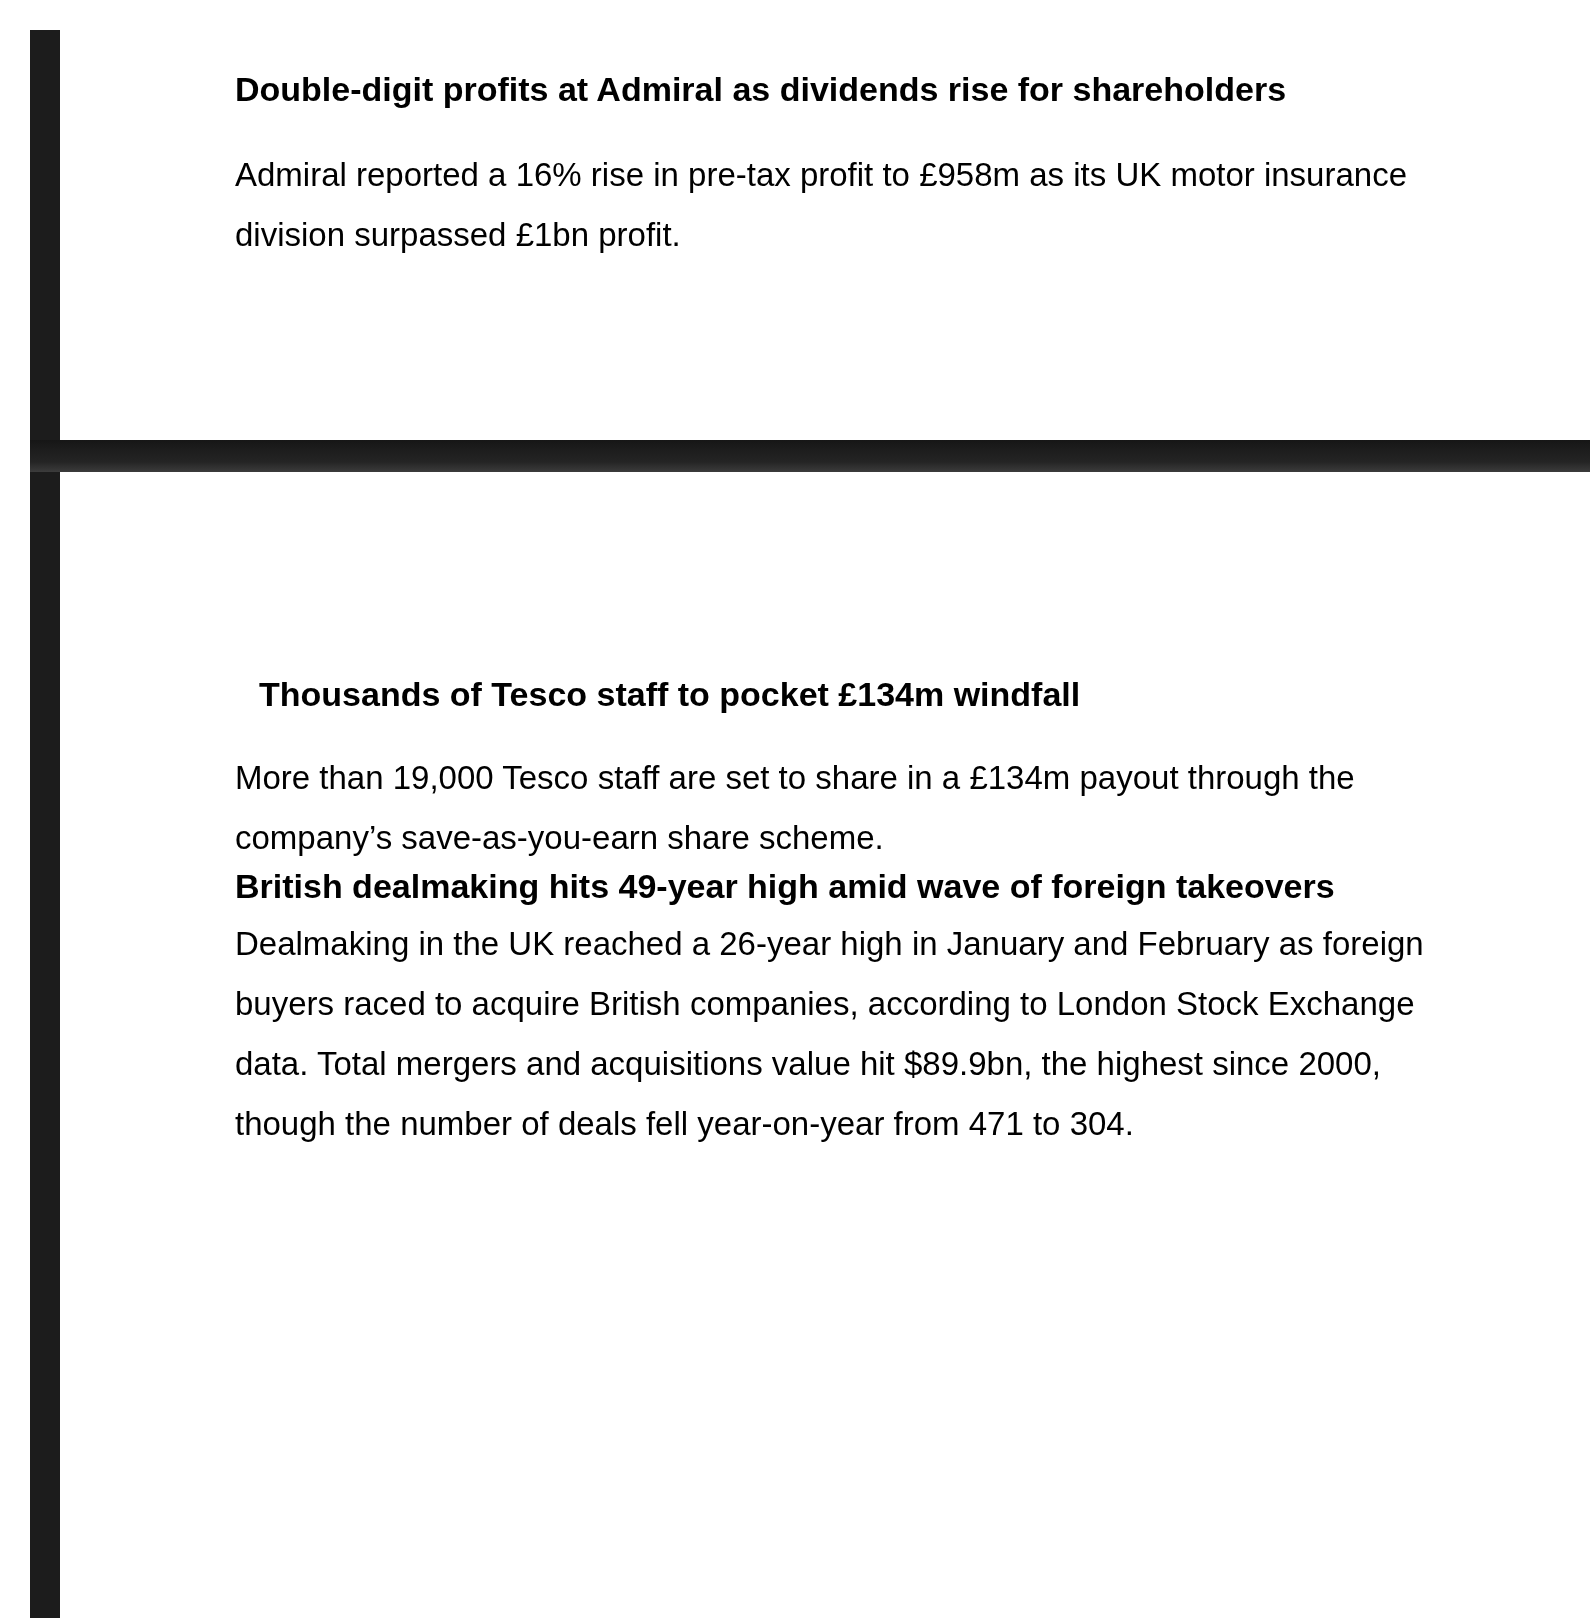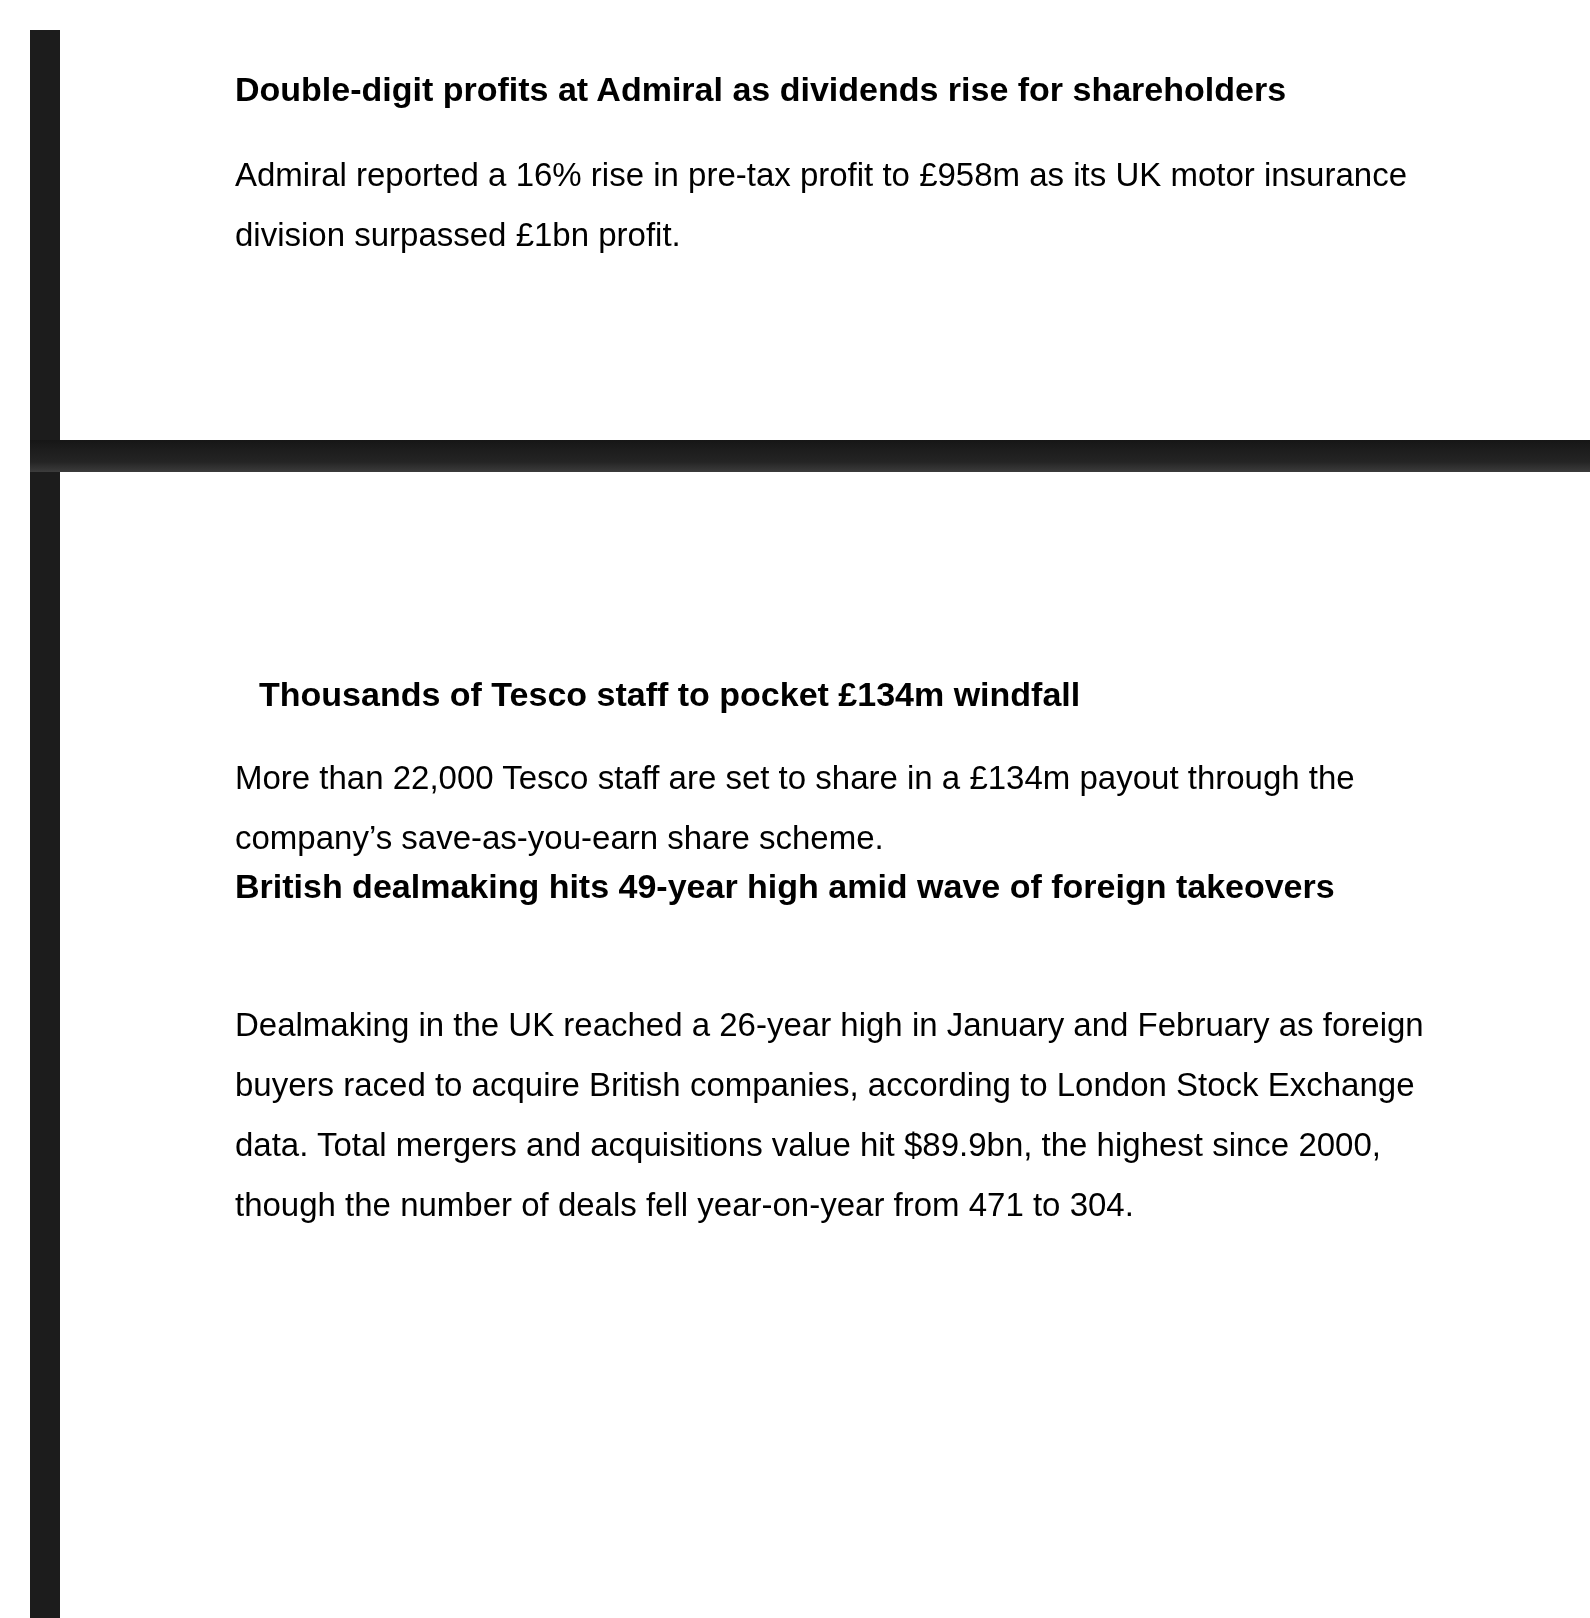--- a/index.html
+++ b/index.html
@@ -83,7 +83,7 @@
 division surpassed £1bn profit.</div>
 
   <div class="article-heading h2">Thousands of Tesco staff to pocket £134m windfall</div>
-  <div class="article-body p2">More than 22,000 Tesco staff are set to share in a £134m payout through the
+  <div class="article-body p2">More than 19,000 Tesco staff are set to share in a £134m payout through the
 company’s save-as-you-earn share scheme.</div>
 
   <div class="article-heading h3">British dealmaking hits 49-year high amid wave of foreign takeovers</div>

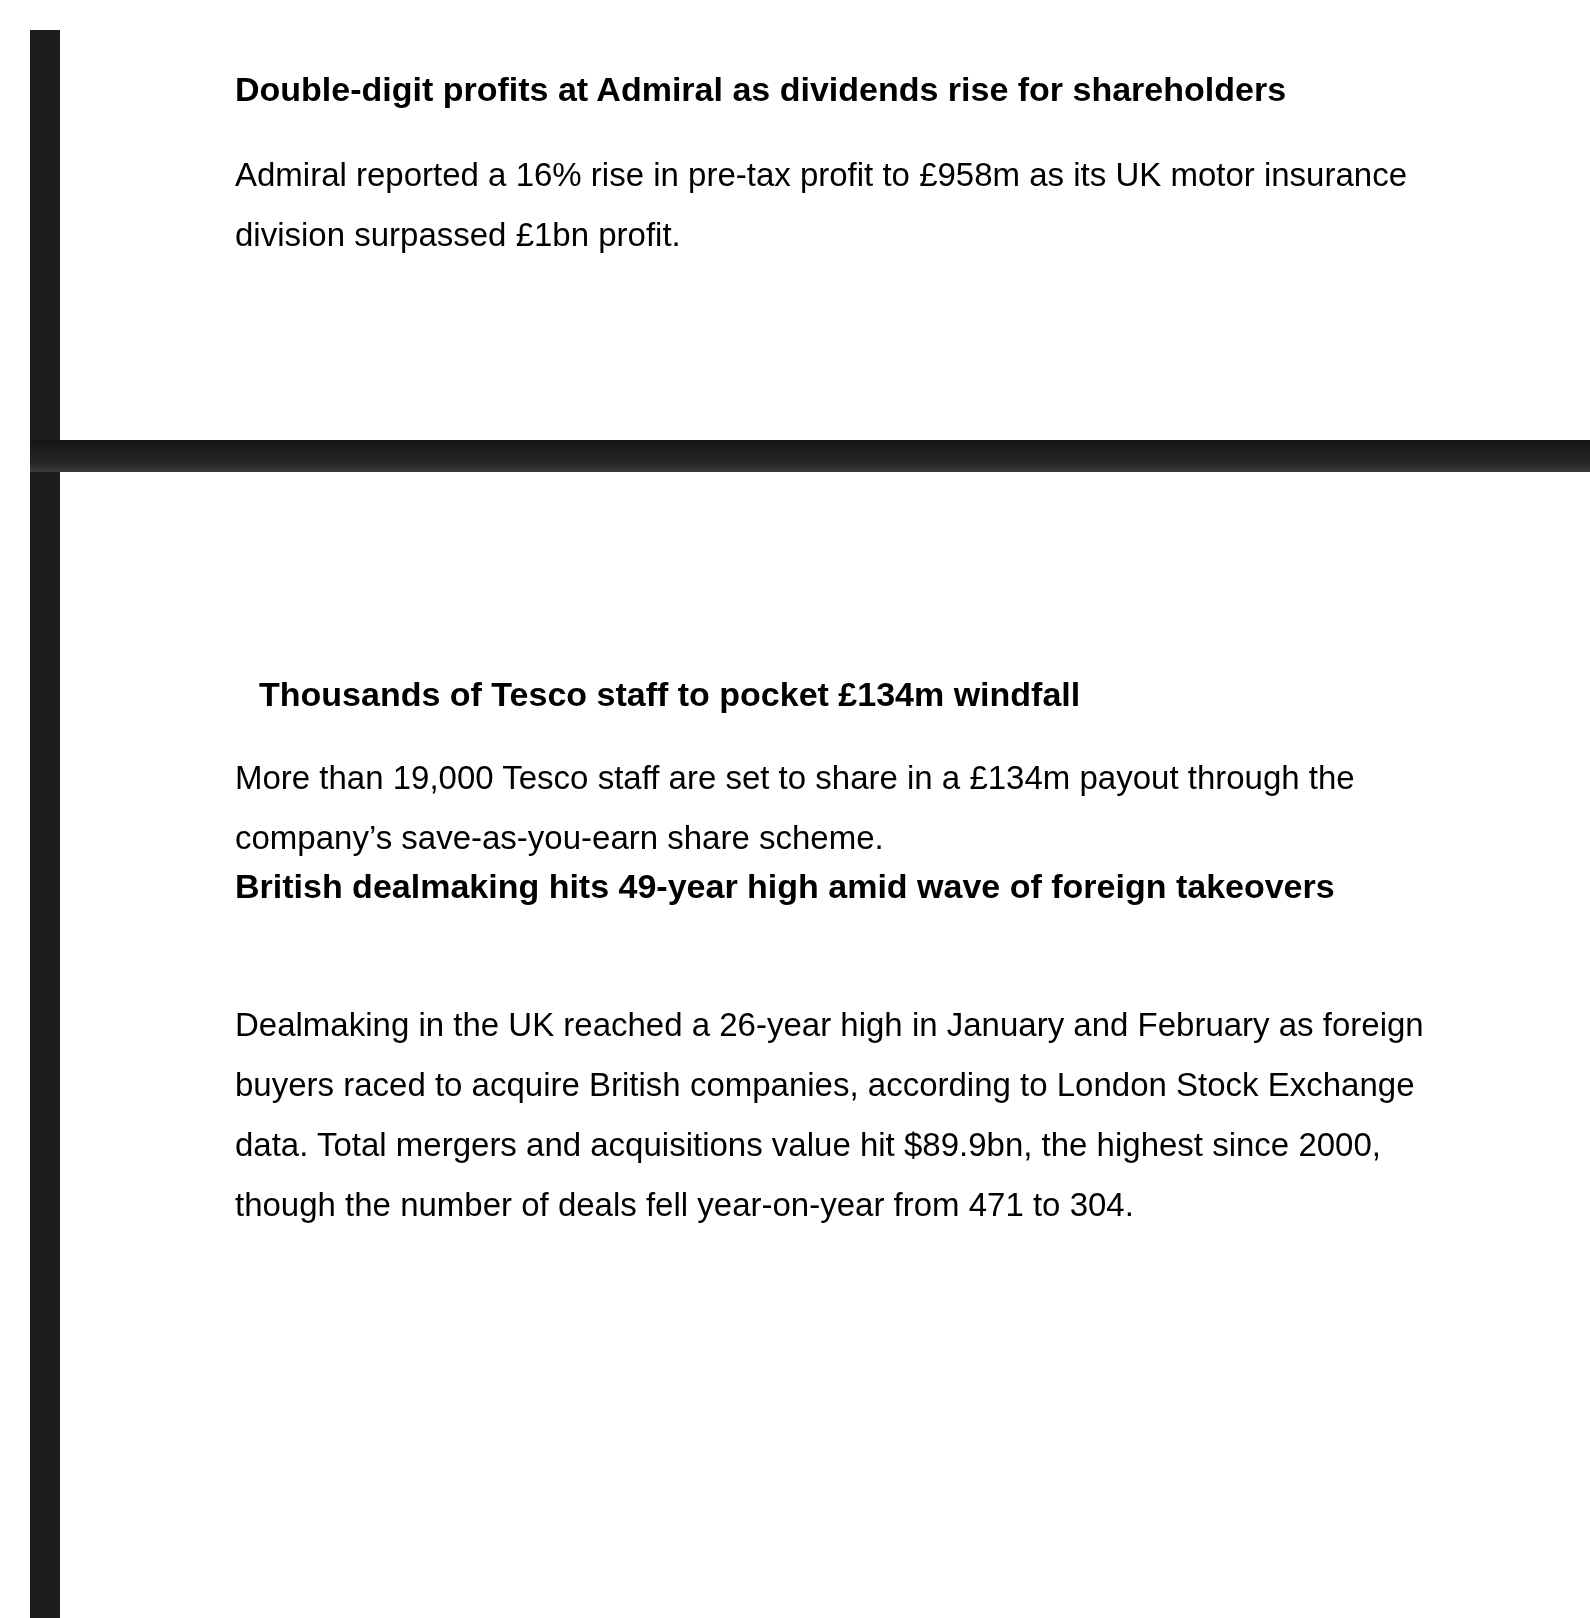--- a/index.html
+++ b/index.html
@@ -63,7 +63,7 @@
   .h2 { top: 628px; margin-left: 24px; }
   .p2 { top: 703px; }
   .h3 { top: 820px; }
-  .p3 { top: 950px; }
+  .p3 { top: 869px; }
 </style>
 </head>
 <body>

